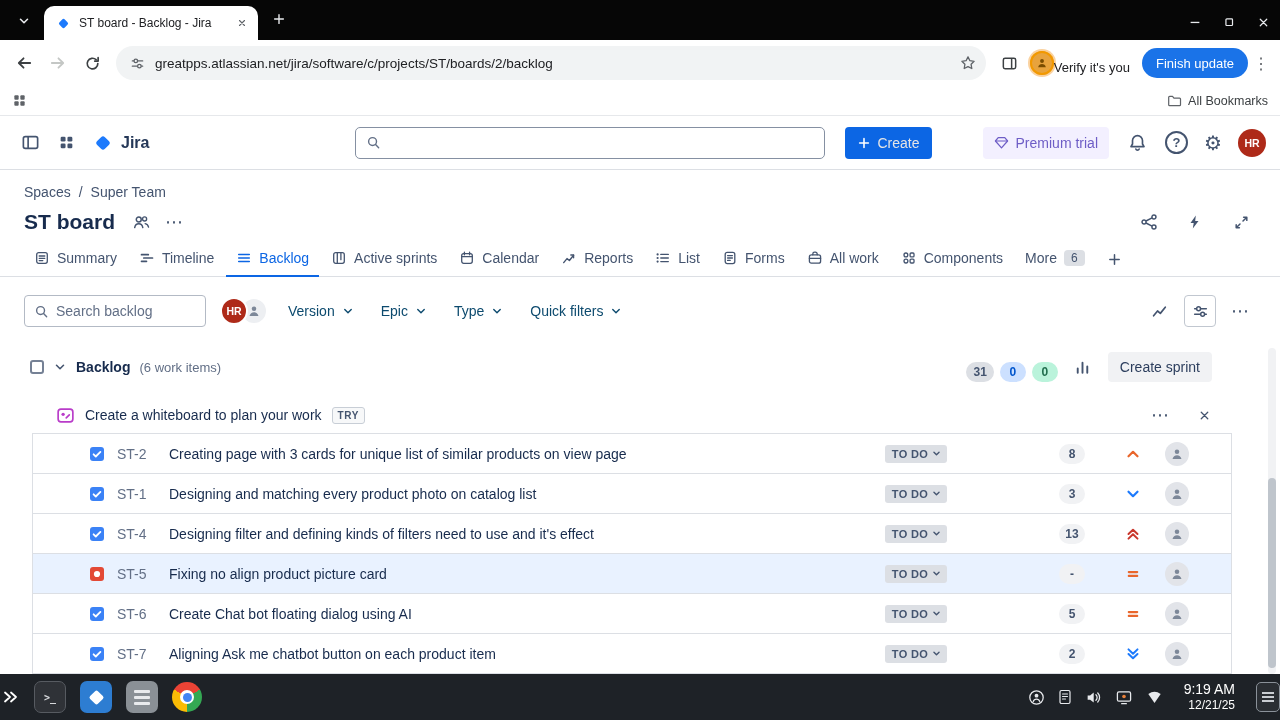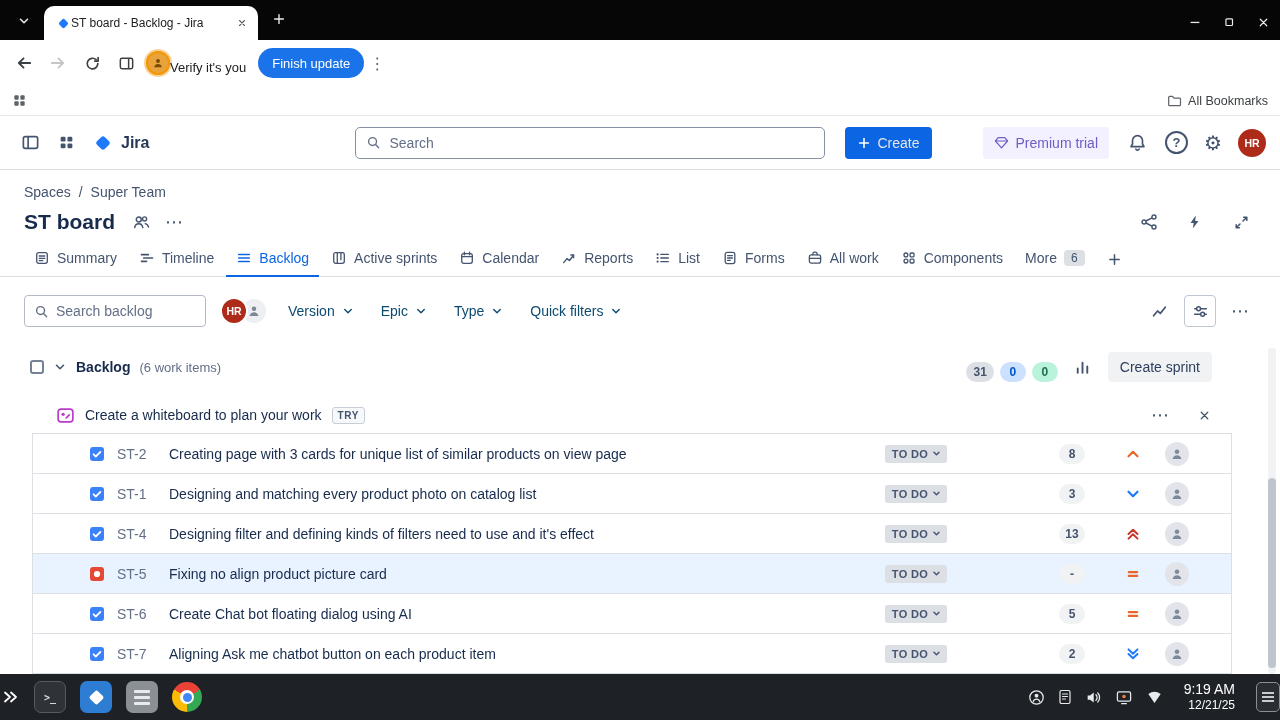--- a/index.html
+++ b/index.html
@@ -13,7 +13,7 @@
   
   .titlebar{height:40px;background:#060606;display:flex;align-items:flex-end;color:#E8EAED}
   .tsearch{width:28px;height:28px;margin:0 2px 5px 10px;border-radius:50%;display:flex;align-items:center;justify-content:center}
-  .btab-chrome{width:214px;height:34px;background:#fff;border-radius:10px 10px 0 0;display:flex;align-items:center;padding:0 8px 0 12px;margin-left:4px}
+  .btab-chrome{width:214px;height:34px;background:#fff;border-radius:10px 10px 0 0;display:flex;align-items:center;gap:8px;padding:0 8px 0 12px;margin-left:4px}
   .tab-title{flex:1;font-size:12px;color:#202124;white-space:nowrap;overflow:hidden;text-overflow:ellipsis}
   .tclose{width:17px;height:17px;border-radius:50%;color:#5F6368;display:flex;align-items:center;justify-content:center;flex:none}
   .newtab{width:26px;height:26px;margin:0 0 8px 8px;display:flex;align-items:center;justify-content:center}

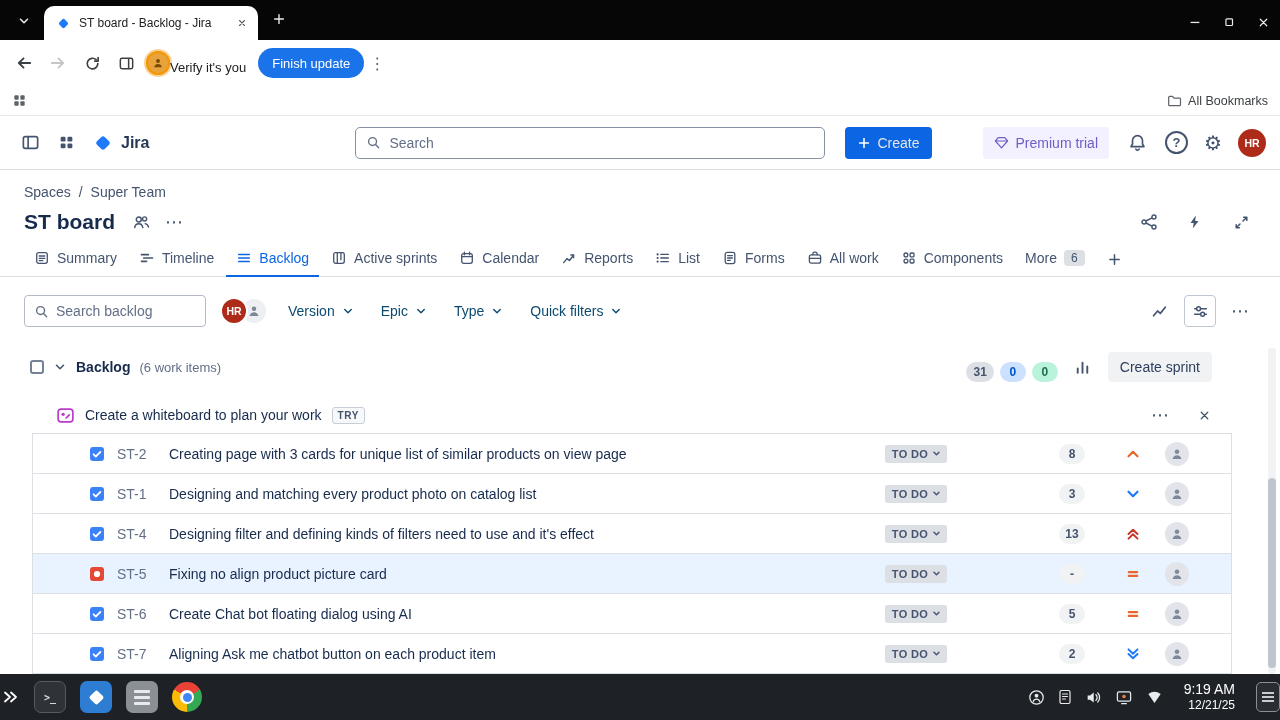--- a/index.html
+++ b/index.html
@@ -198,6 +198,21 @@
           <path d="M13.3 2.5v3.2h-3.2" stroke="currentColor" stroke-width="1.6" fill="none" stroke-linecap="round" stroke-linejoin="round"></path>
         </svg>
     </div>
+    <div class="addressbar">
+      <span class="i">
+        <svg width="15" height="15" viewBox="0 0 16 16">
+            <path d="M2.5 5.2h11M2.5 10.8h11" stroke="#5F6368" stroke-width="1.4" stroke-linecap="round"></path>
+            <circle cx="6.2" cy="5.2" r="1.9" fill="#F1F3F4" stroke="#5F6368" stroke-width="1.4"></circle>
+            <circle cx="10" cy="10.8" r="1.9" fill="#F1F3F4" stroke="#5F6368" stroke-width="1.4"></circle>
+          </svg>
+      </span>
+      <span class="url">greatpps.atlassian.net/jira/software/c/projects/ST/boards/2/backlog</span>
+      <span class="abtn">
+        <svg width="16" height="16" viewBox="0 0 16 16">
+            <path d="M8 1.9l1.9 3.8 4.2.6-3 3 .7 4.2L8 11.6l-3.8 1.9.7-4.2-3-3 4.2-.6z" stroke="#5F6368" stroke-width="1.3" fill="none" stroke-linejoin="round"></path>
+          </svg>
+      </span>
+    </div>
     <div class="navbtn">
       <svg width="17" height="17" viewBox="0 0 16 16">
           <rect x="2.2" y="3" width="11.6" height="10" rx="1.6" stroke="currentColor" stroke-width="1.4" fill="none"></rect>

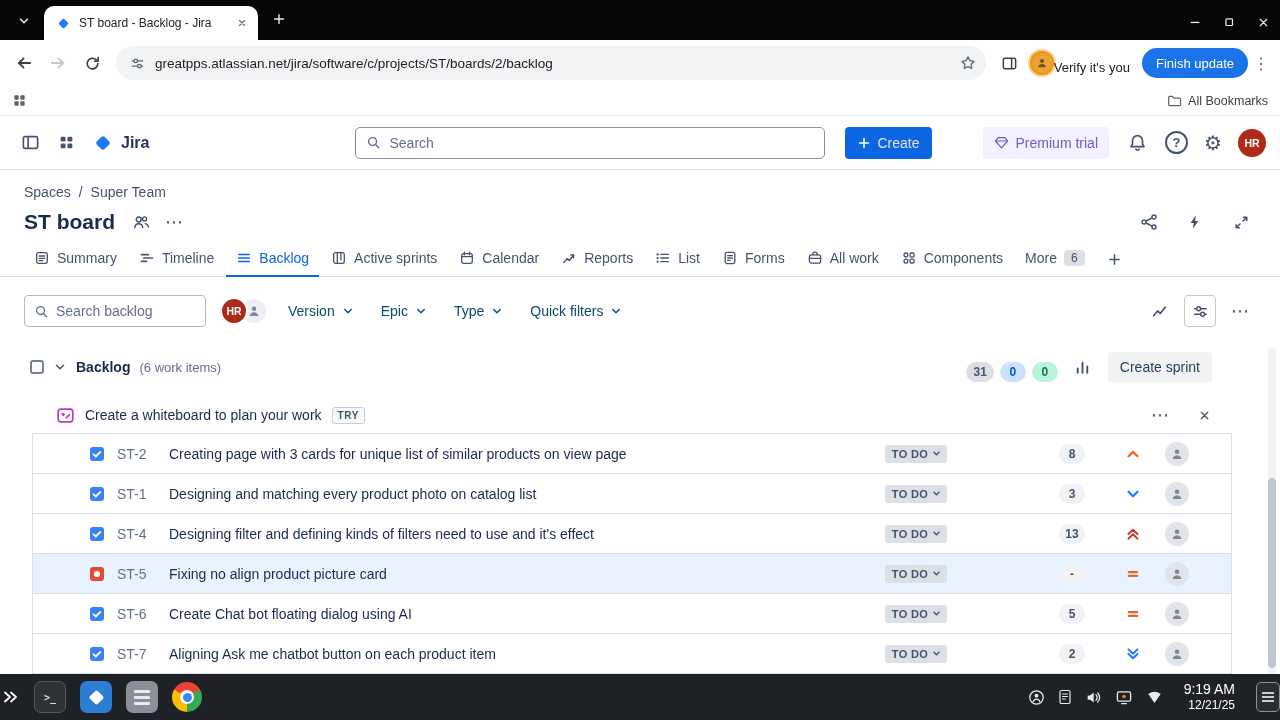--- a/index.html
+++ b/index.html
@@ -283,7 +283,6 @@
             <path d="M10.2 10.2l3.3 3.3" stroke="currentColor" stroke-width="1.5" stroke-linecap="round"></path>
           </svg>
       </span>
-      <input placeholder="Search" style="">
     </div>
     <button class="create">
       <span class="i">

